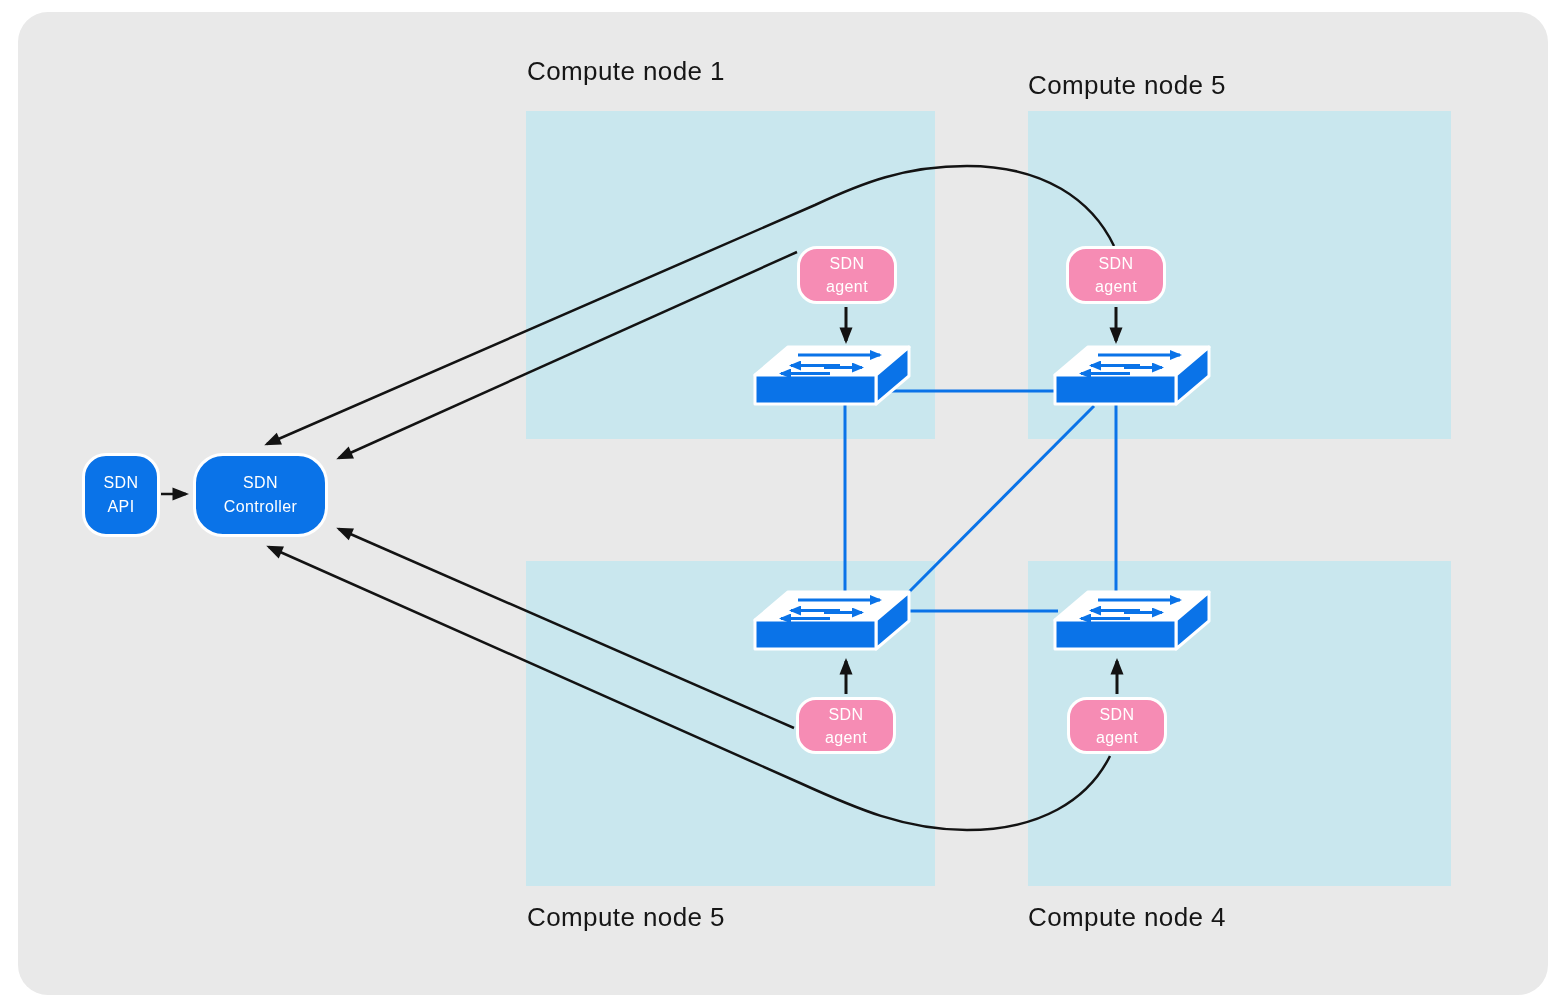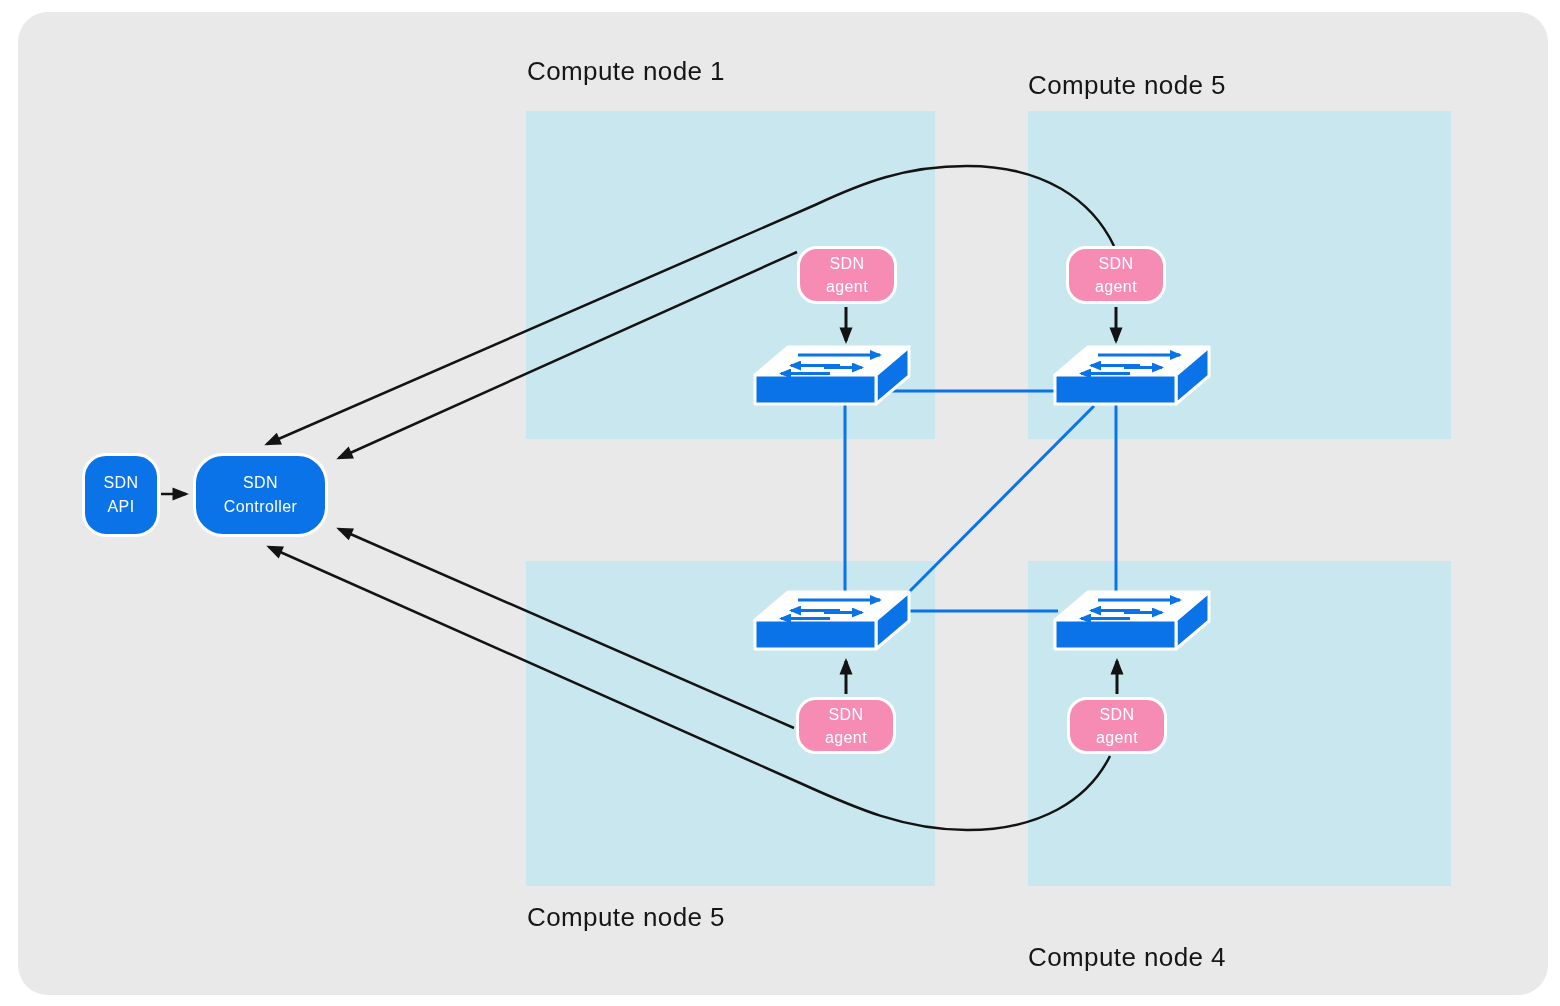--- a/index.html
+++ b/index.html
@@ -17,7 +17,7 @@
   #node-label-1{left:527px;top:56px;}
   #node-label-2{left:1028px;top:70px;}
   #node-label-3{left:527px;top:902px;}
-  #node-label-4{left:1028px;top:902px;margin-top:40px;}
+  #node-label-4{left:1028px;top:902px;}
   .pill{position:absolute;box-sizing:border-box;border:3px solid #ffffff;color:#ffffff;
         display:flex;flex-direction:column;align-items:center;justify-content:center;
         text-align:center;font-size:16px;line-height:23px;letter-spacing:0.4px;}

